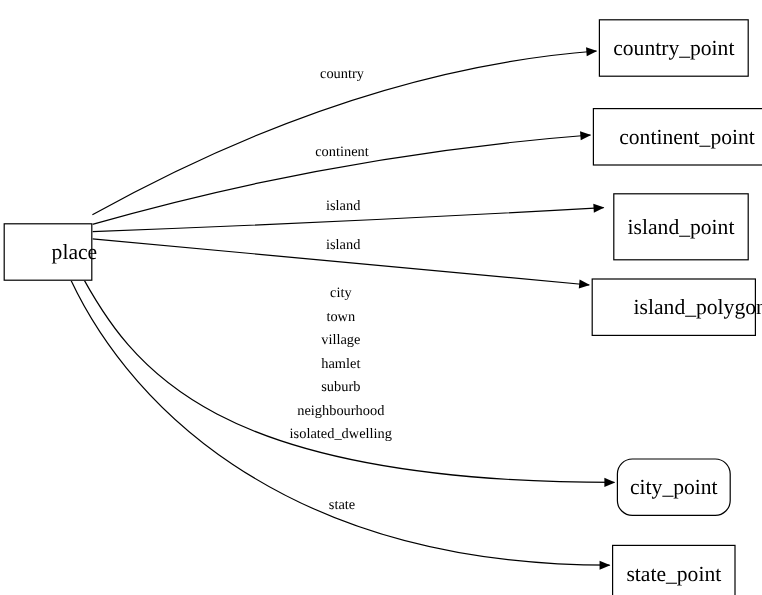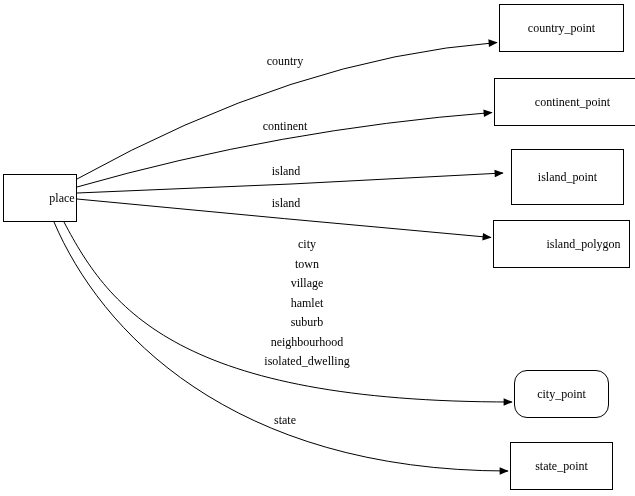--- a/index.html
+++ b/index.html
@@ -36,9 +36,10 @@
     display:flex;
     align-items:center;
     justify-content:center;
-    font-size:12px;
+    font-size:18px;
     line-height:1;
     white-space:nowrap;
+    margin-top:12px;
   }
   .edge-label{
     position:absolute;

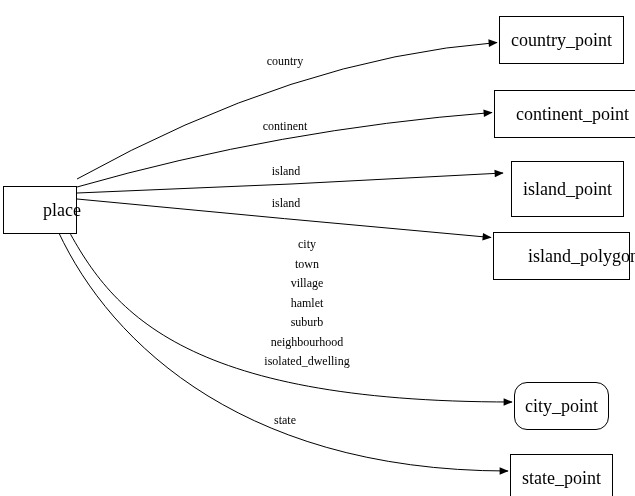--- a/index.html
+++ b/index.html
@@ -92,7 +92,7 @@
 
   <div class="edge-label" style="left:286px;top:204px;">island</div>
 
-  <div class="edge-label" style="left:284px;top:303px;margin-left:23px;">city
+  <div class="edge-label" style="left:284px;top:303px;">city
 town
 village
 hamlet

